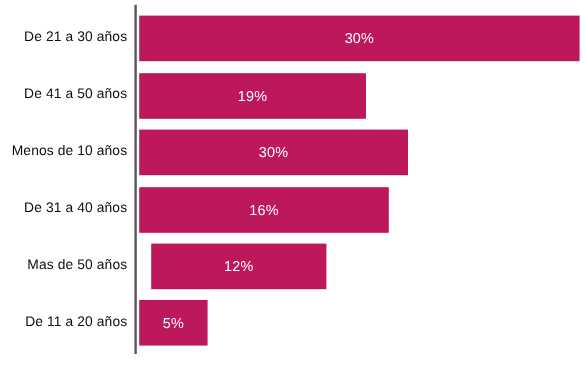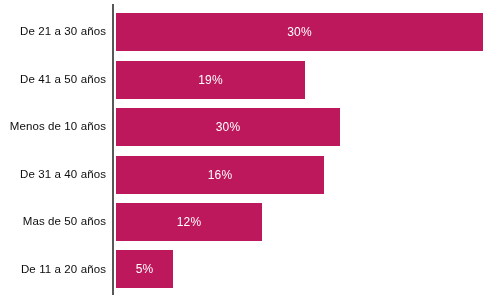--- a/index.html
+++ b/index.html
@@ -109,7 +109,7 @@
       <span class="bar-value">16%</span>
     </div>
 
-    <div class="bar" style="top:203px; width:146px;">
+    <div class="bar" style="top:203px; width:146px;margin-left:10px;">
       <span class="bar-value">12%</span>
     </div>
 

